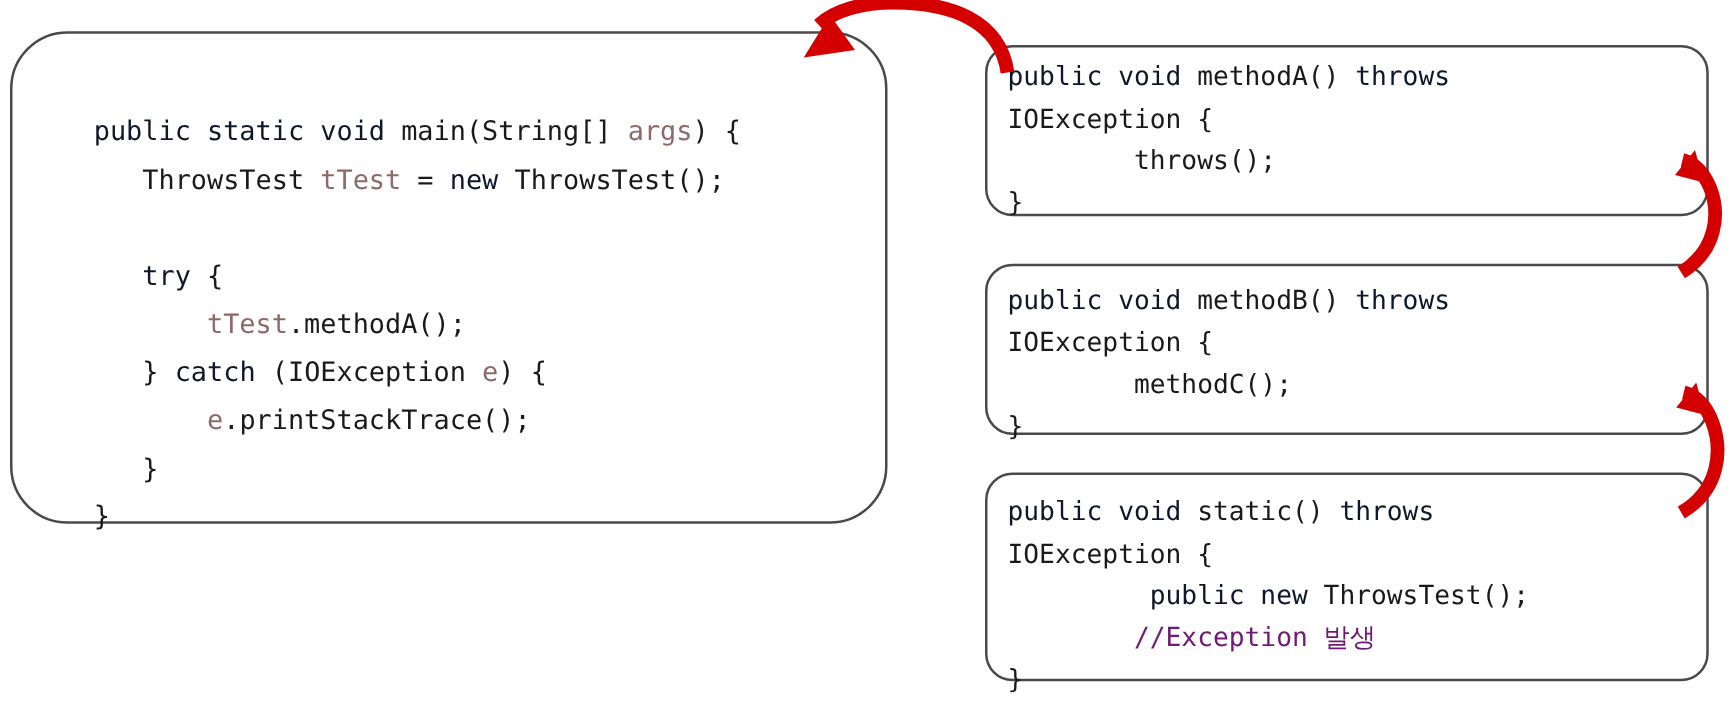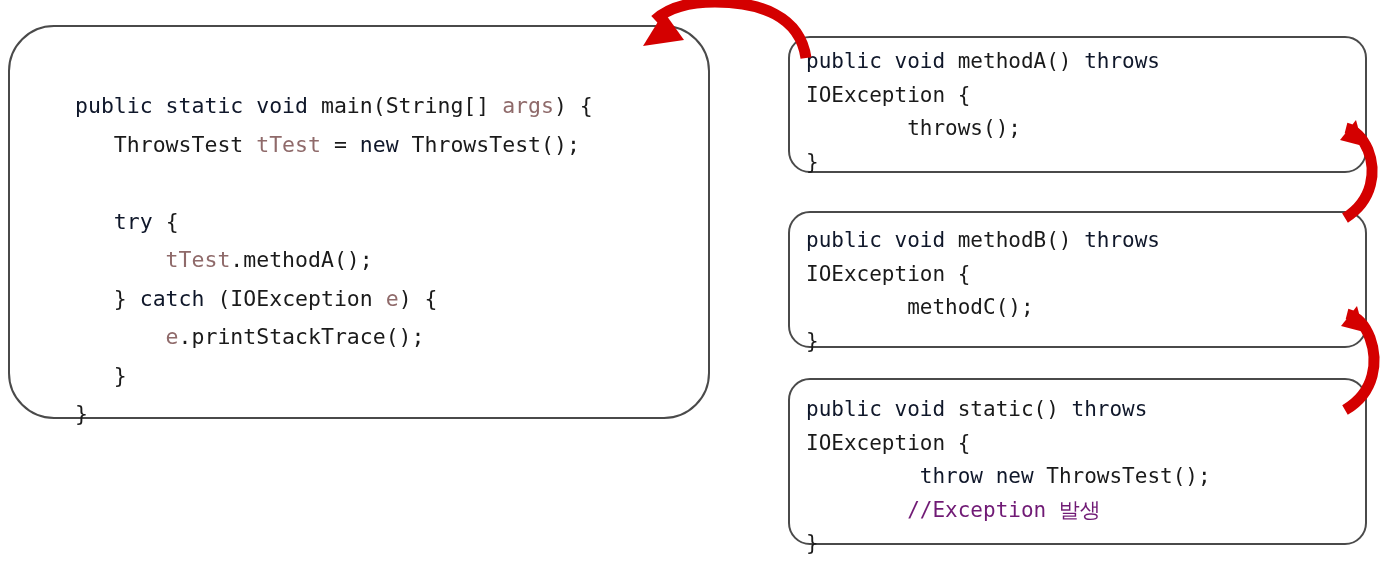--- a/index.html
+++ b/index.html
@@ -99,7 +99,7 @@
 <span><span class="pl">}</span></span></div>
   <div class="code" id="code-c"><span><span class="kw">public void </span><span class="pl">static() </span><span class="kw">throws</span></span>
 <span><span class="pl">IOException {</span></span>
-<span><span class="pl">         </span><span class="kw">throw new</span><span class="pl"> ThrowsTest();</span></span>
+<span><span class="pl">         </span><span class="kw">public new</span><span class="pl"> ThrowsTest();</span></span>
 <span><span class="cmt">        //Exception 발생</span></span>
 <span><span class="pl">}</span></span></div>
 

